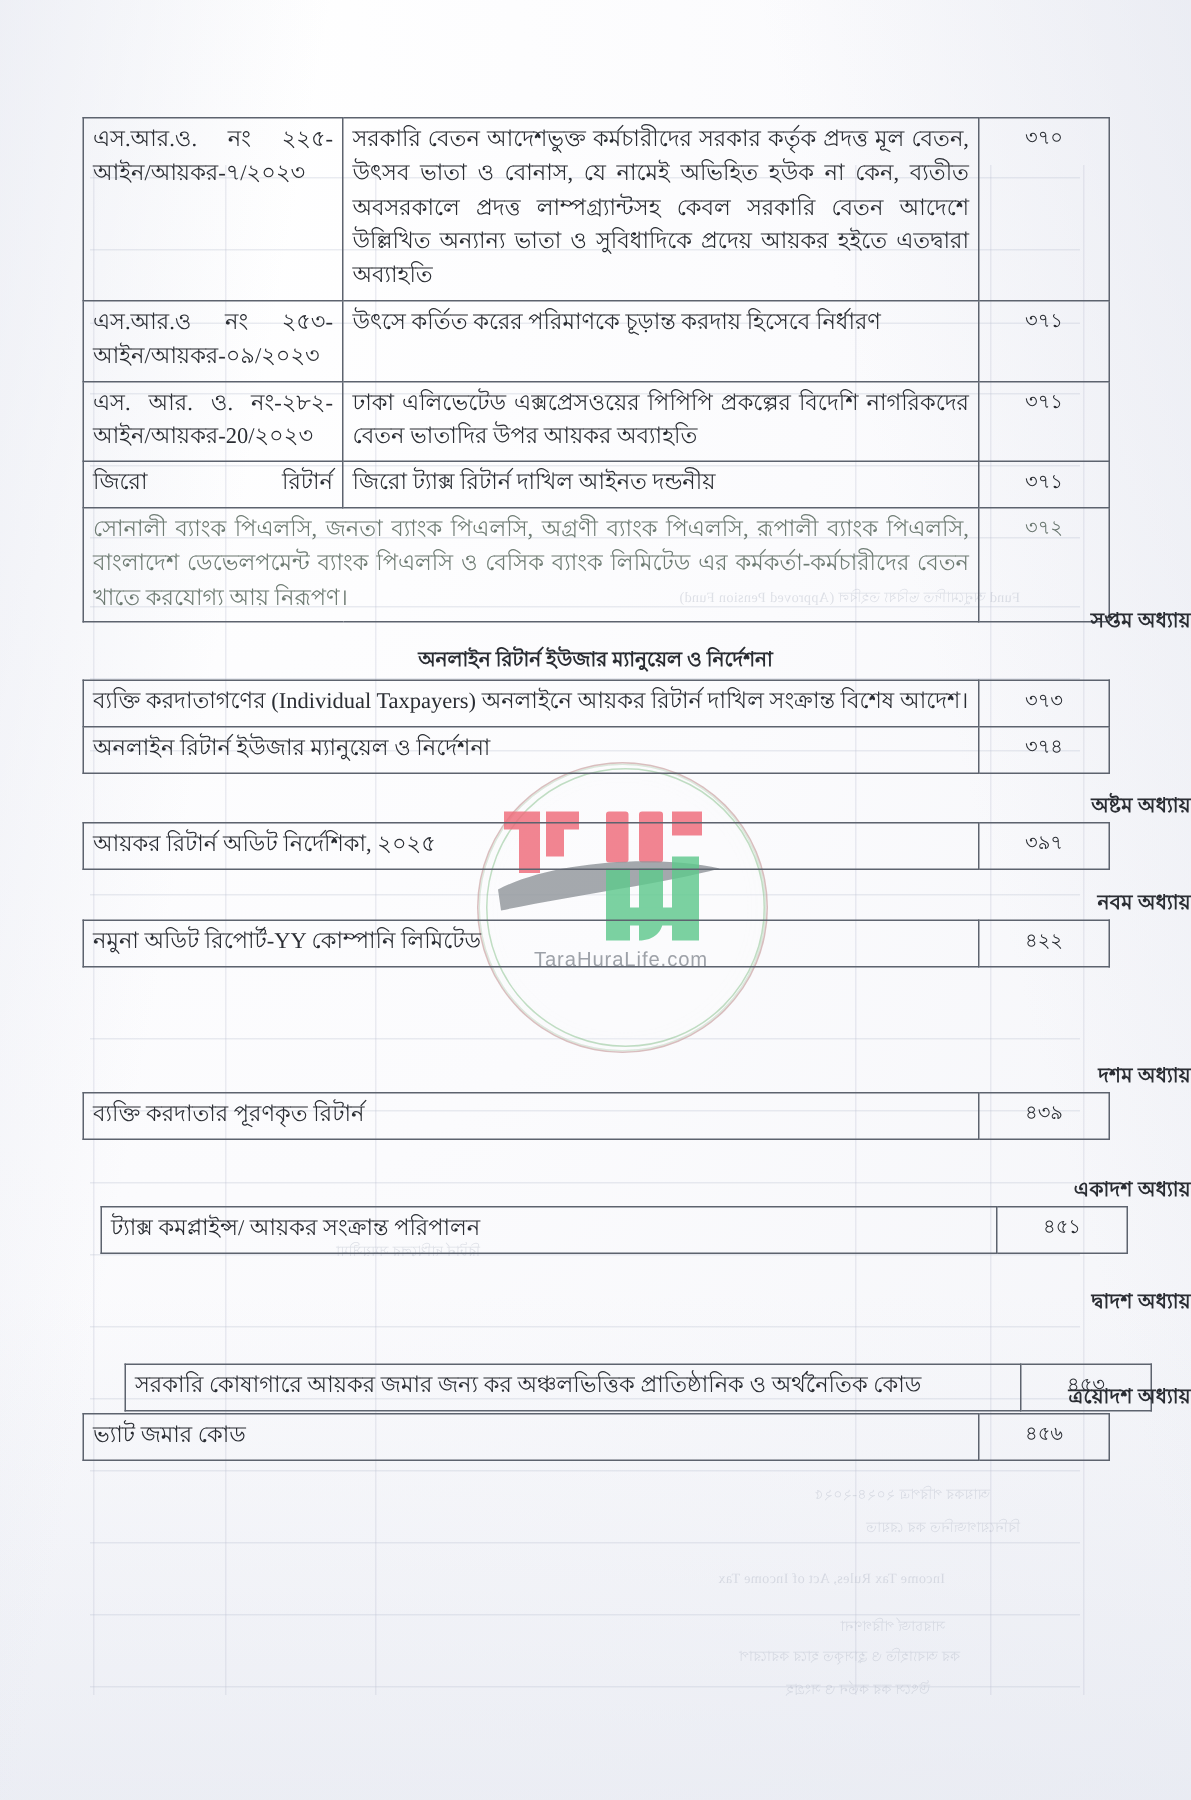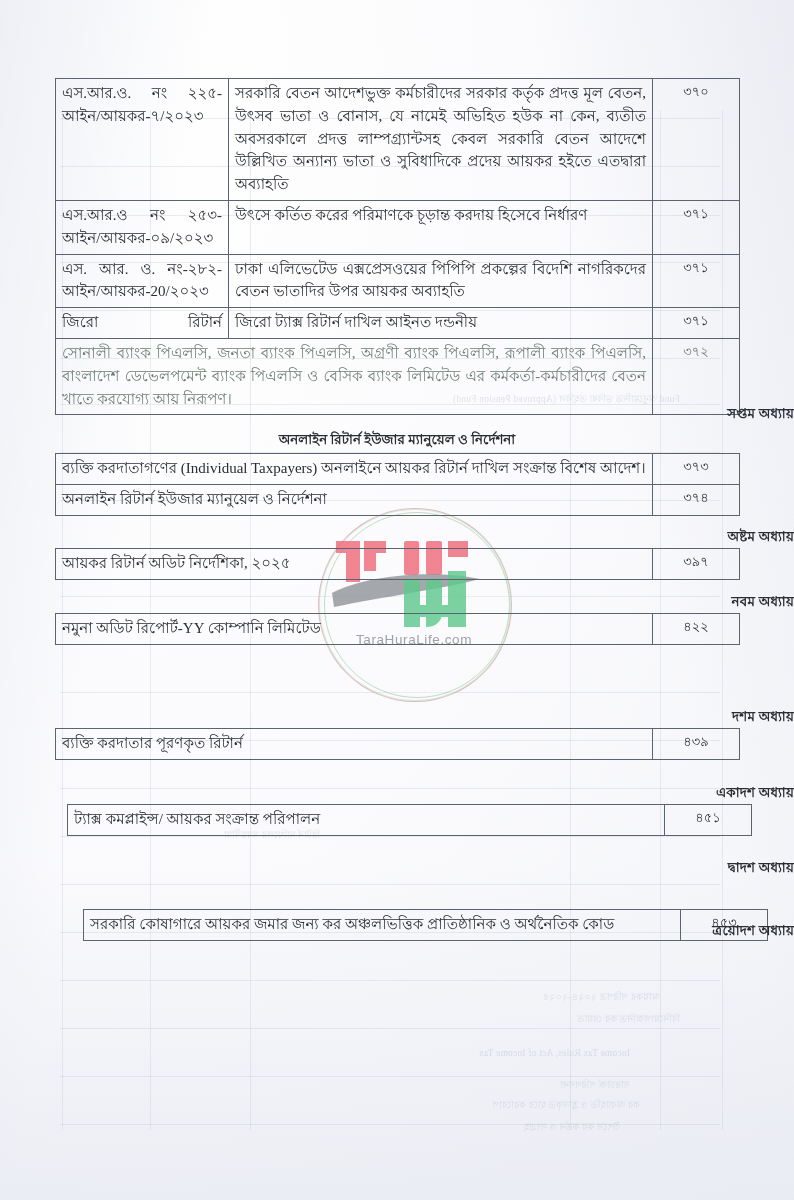--- a/index.html
+++ b/index.html
@@ -362,6 +362,18 @@
 
     <div class="chapter" style="top:921px;">ত্রয়োদশ অধ্যায়</div>
 
+    <table class="tbl" style="left:55px; top:942px; width:684px;">
+      <colgroup>
+          <col style="width:597px">
+          <col style="width:87px">
+        </colgroup>
+      <tbody>
+        <tr>
+          <td>ভ্যাট জমার কোড</td>
+          <td class="num">৪৫৬</td>
+        </tr>
+      </tbody>
+    </table>
 
   </div>
 </div>

